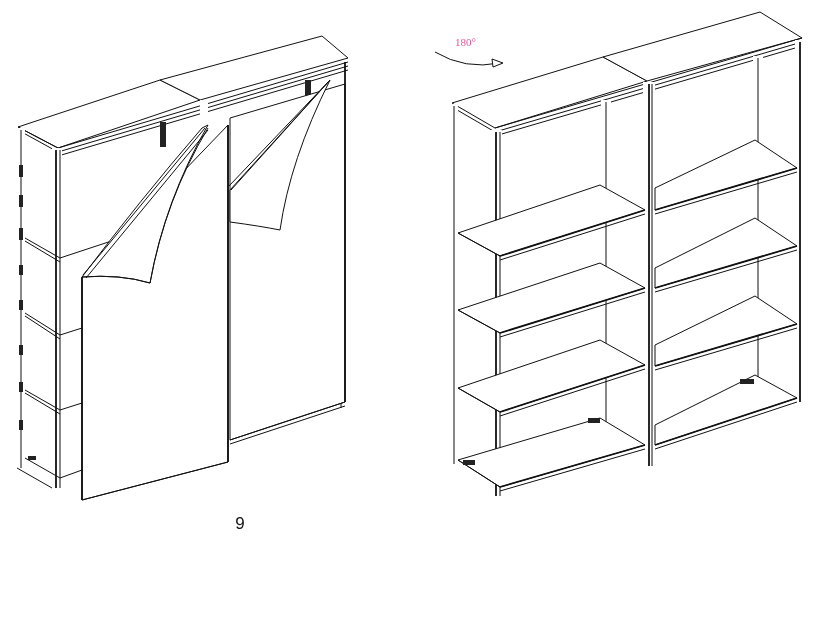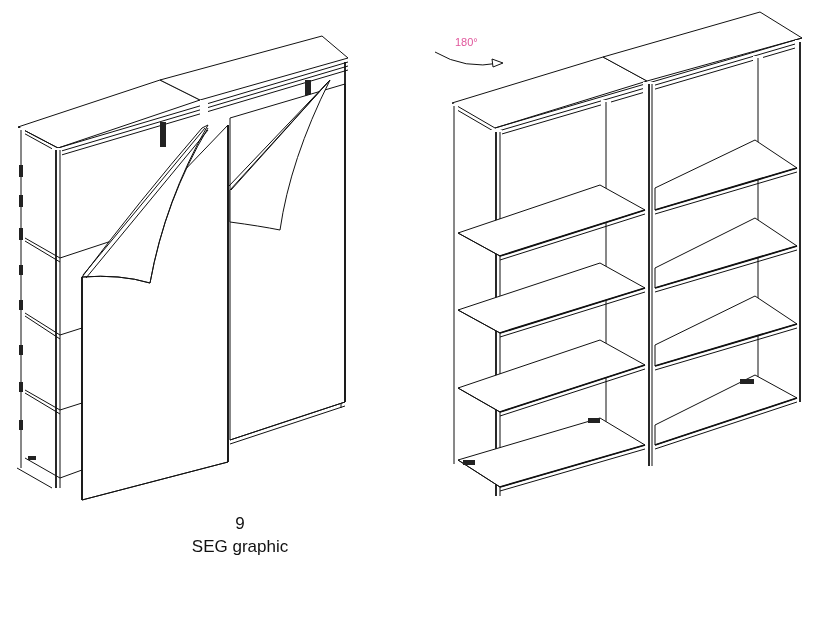--- a/index.html
+++ b/index.html
@@ -13,7 +13,7 @@
     .caption div { white-space: nowrap; }
     .rot-label {
       position: absolute; left: 455px; top: 36px; color: #e0559b;
-      font-family: Liberation Sans, sans-serif; font-size: 11px;
+      font-family: Liberation Serif, serif; font-size: 11px;
     }
     svg line, svg polyline, svg polygon, svg path { stroke: #111; fill: none; stroke-width: 1; }
     svg .thick { stroke-width: 1.8; }

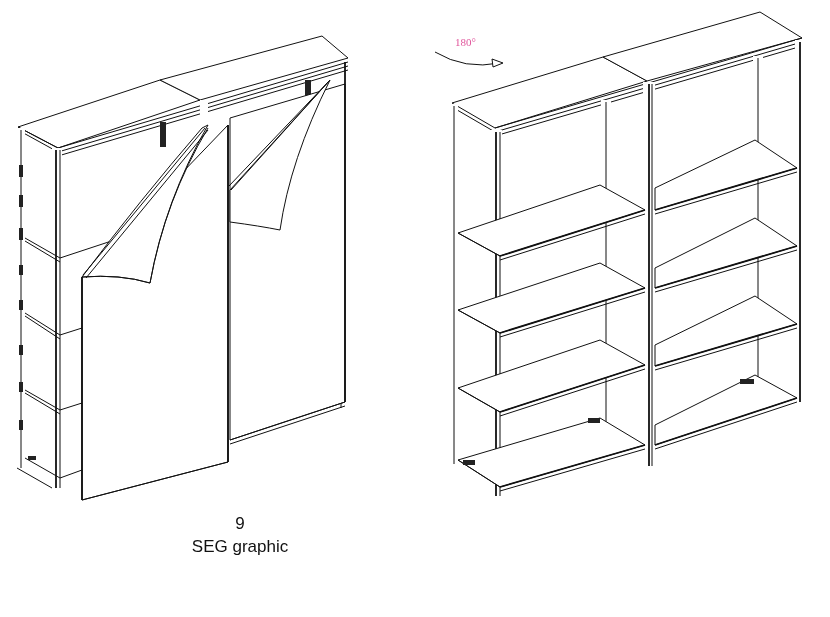--- a/index.html
+++ b/index.html
@@ -179,7 +179,6 @@
 
 <div class="caption">
   <div>9</div>
-  <div>SEG graphic</div>
 </div>
 
 </body></html>

